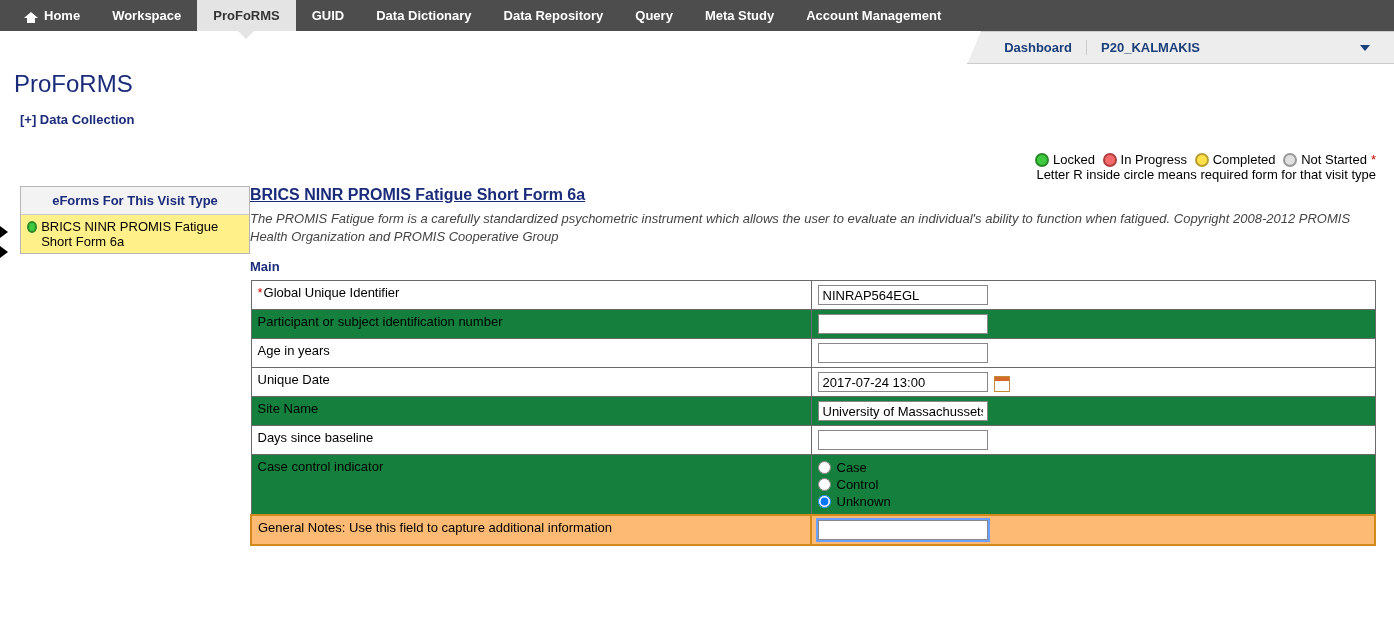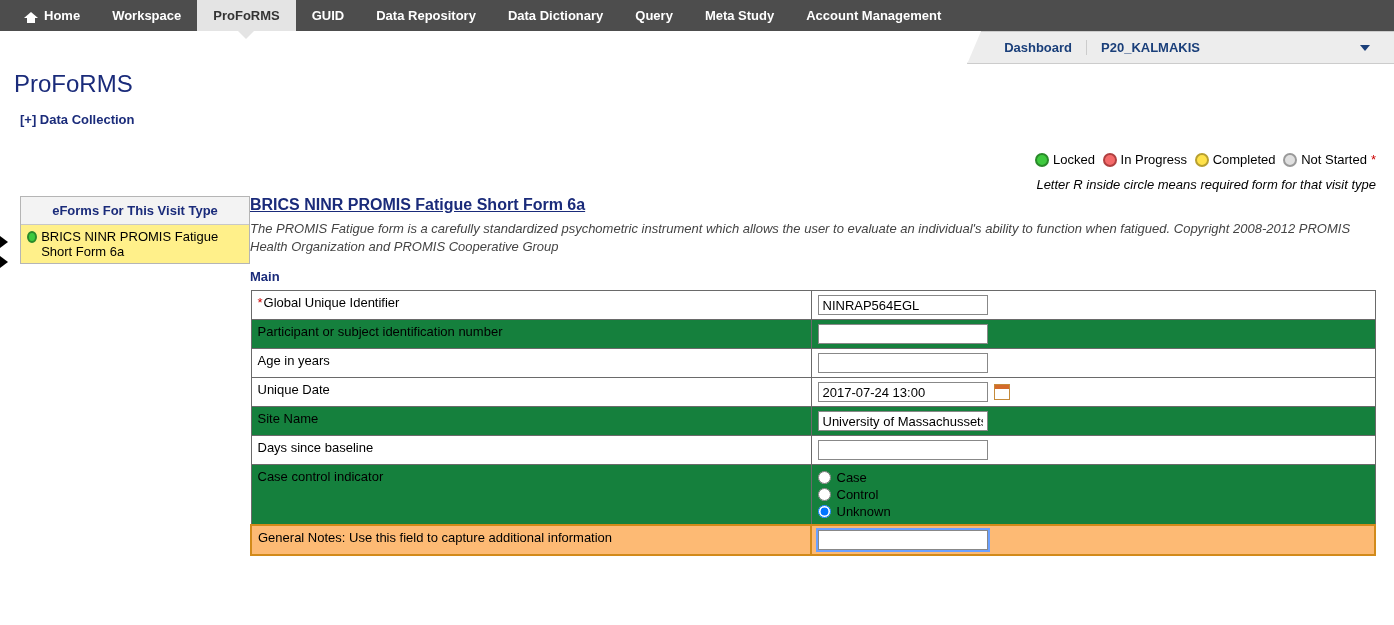--- a/index.html
+++ b/index.html
@@ -90,10 +90,10 @@
       <span>GUID</span>
     </div>
   <div class="topnav-item">
+      <span>Data Dictionary</span>
+    </div>
+  <div class="topnav-item">
       <span>Data Repository</span>
-    </div>
-  <div class="topnav-item">
-      <span>Data Dictionary</span>
     </div>
   <div class="topnav-item">
       <span>Query</span>

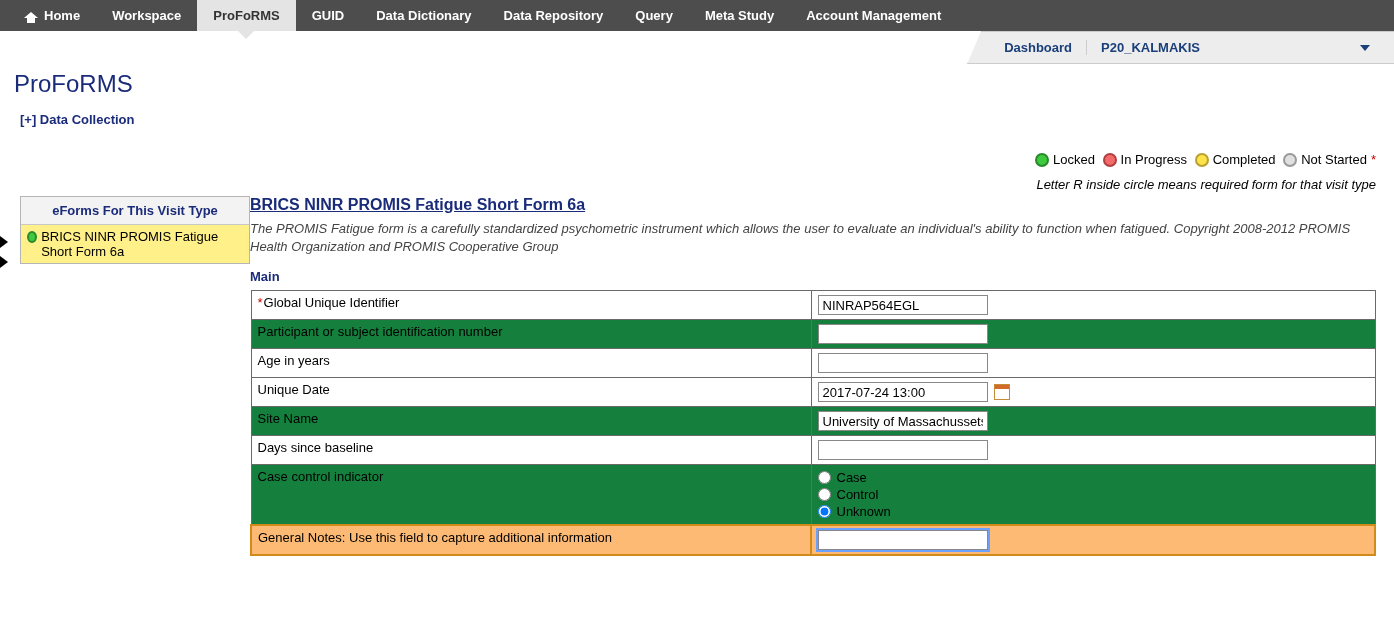--- a/index.html
+++ b/index.html
@@ -40,7 +40,7 @@
   .c-yellow{ background:#ffe24a; border-color:#b8a030;}
   .c-grey{ background:#e0e0e0; border-color:#9a9a9a;}
   .req-ast{ color:#c00; }
-  .legend .row2{ margin-top:10px;font-style:italic; }
+  .legend .row2{ margin-top:0; }
 
   
   .main{ display:flex; align-items:flex-start; padding:0 18px 20px 0; }

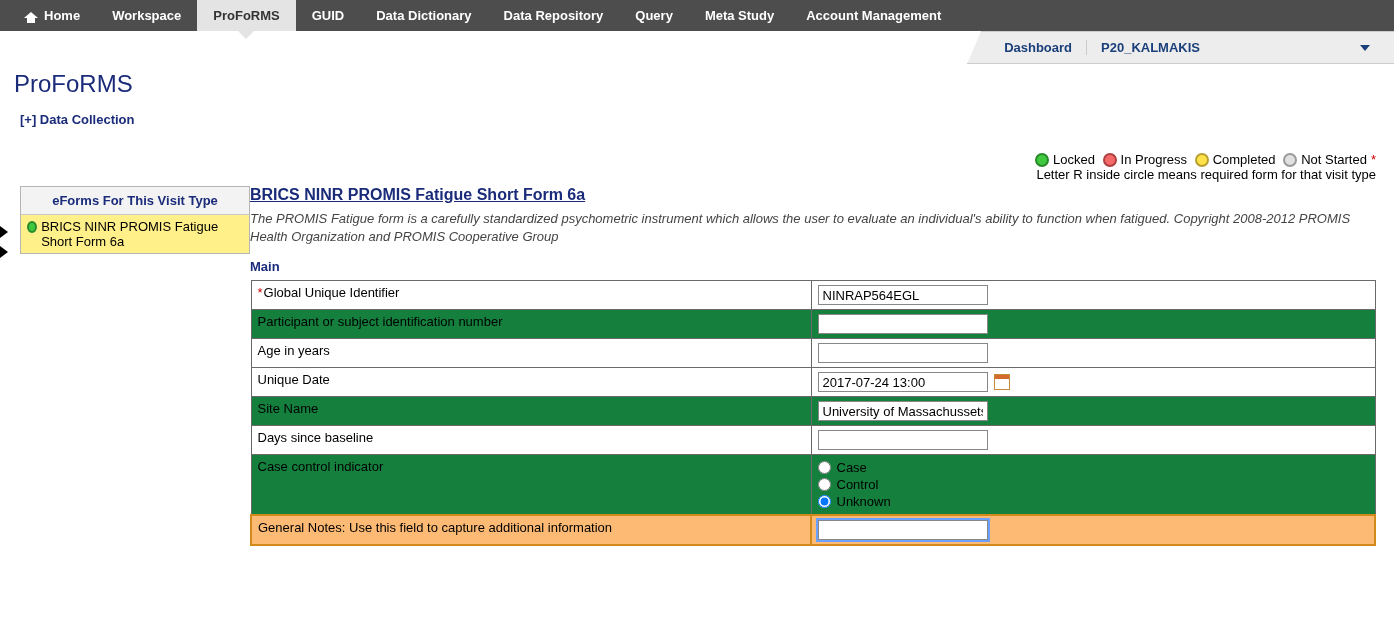--- a/index.html
+++ b/index.html
@@ -66,7 +66,7 @@
   .req{ color:#c00; margin-right:1px; }
   input.text{ width:170px; height:20px; border:1px solid #888; padding:1px 4px; font-size:13px; }
   input.text.focus{ outline:2px solid #6aa0ff; }
-  .datewrap{ display:flex; align-items:center; gap:6px; }
+  .datewrap{ display:flex; align-items:flex-end; gap:6px; }
   .cal-icon{ width:16px;height:16px; background:#fff; border:1px solid #c58a3a; position:relative;}
   .cal-icon::before{content:"";position:absolute;top:0;left:0;right:0;height:4px;background:#d46a2a;}
   .radio-row{ display:flex; align-items:center; gap:6px; padding:1px 0;}

